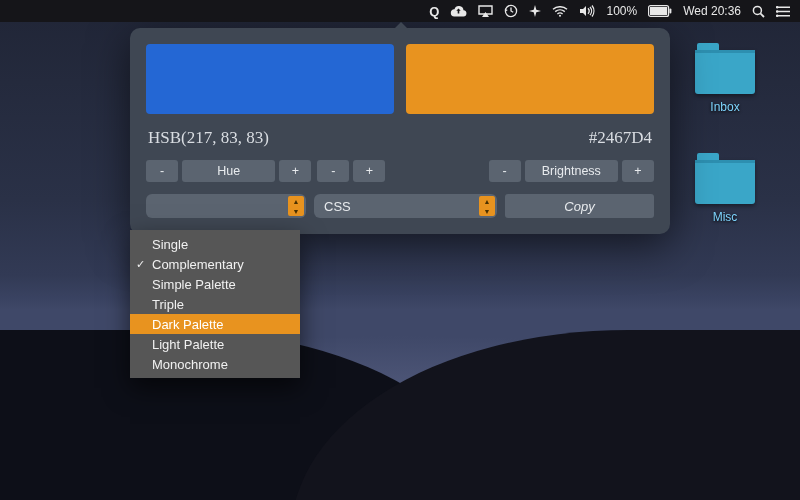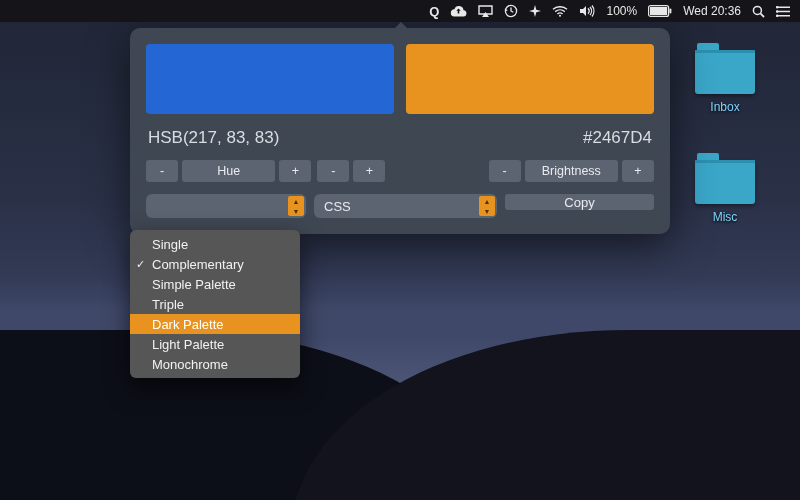--- a/index.html
+++ b/index.html
@@ -49,7 +49,7 @@
   }
   .swatches { display:flex; gap:12px; }
   .swatch { flex:1; height:70px; border-radius:4px; }
-  .readout { display:flex; justify-content:space-between; margin:14px 2px 12px; font-size:17px; color:#d9dde2; }
+  .readout { display:flex; justify-content:space-between; margin:14px 2px 12px; font-size:17px; color:#d9dde2;font-family:Liberation Serif, serif; }
   .adjusters { display:flex; gap:6px; margin-bottom:12px; }
   .adj-group { flex:1; display:flex; gap:4px; }
   .btn {

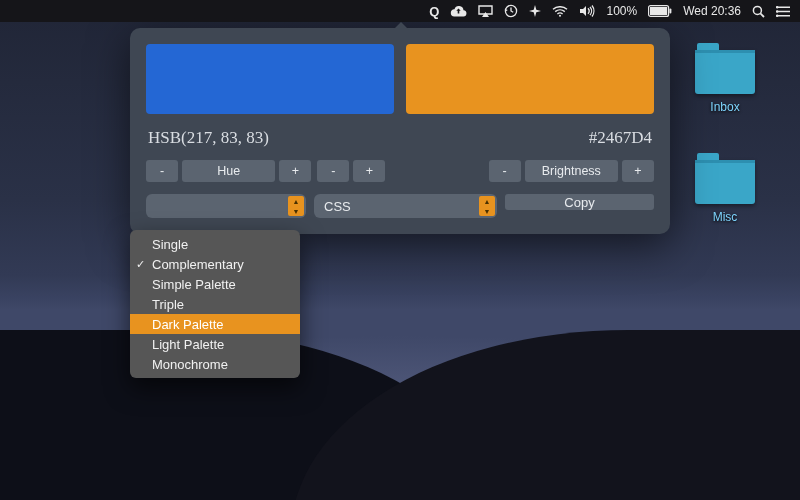--- a/index.html
+++ b/index.html
@@ -71,7 +71,7 @@
     display:flex; flex-direction:column;
   }
   .select .stepper div { flex:1; display:flex; align-items:center; justify-content:center; font-size:7px; color:#4a3100; }
-  .row2 .btn.copy { flex:1; height:16px; font-size:13px; }
+  .row2 .btn.copy { flex:1; height:24px; font-size:13px;font-style:italic; }
   
   .dropdown {
     position:absolute; top:230px; left:130px; width:170px;

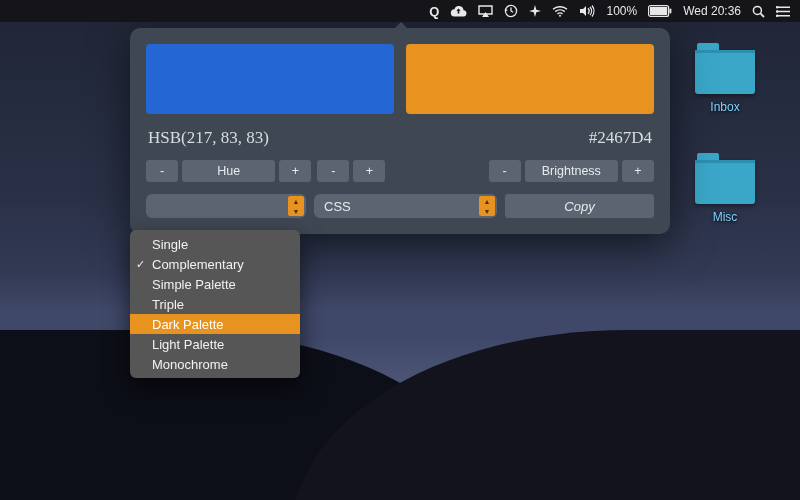--- a/index.html
+++ b/index.html
@@ -75,7 +75,7 @@
   
   .dropdown {
     position:absolute; top:230px; left:130px; width:170px;
-    background:#565656; border-radius:6px; padding:4px 0;
+    background:#565656; border-radius:0; padding:4px 0;
     box-shadow: 0 10px 24px rgba(0,0,0,0.6);
     z-index:60; color:#f1f1f1; font-size:13px;
   }

